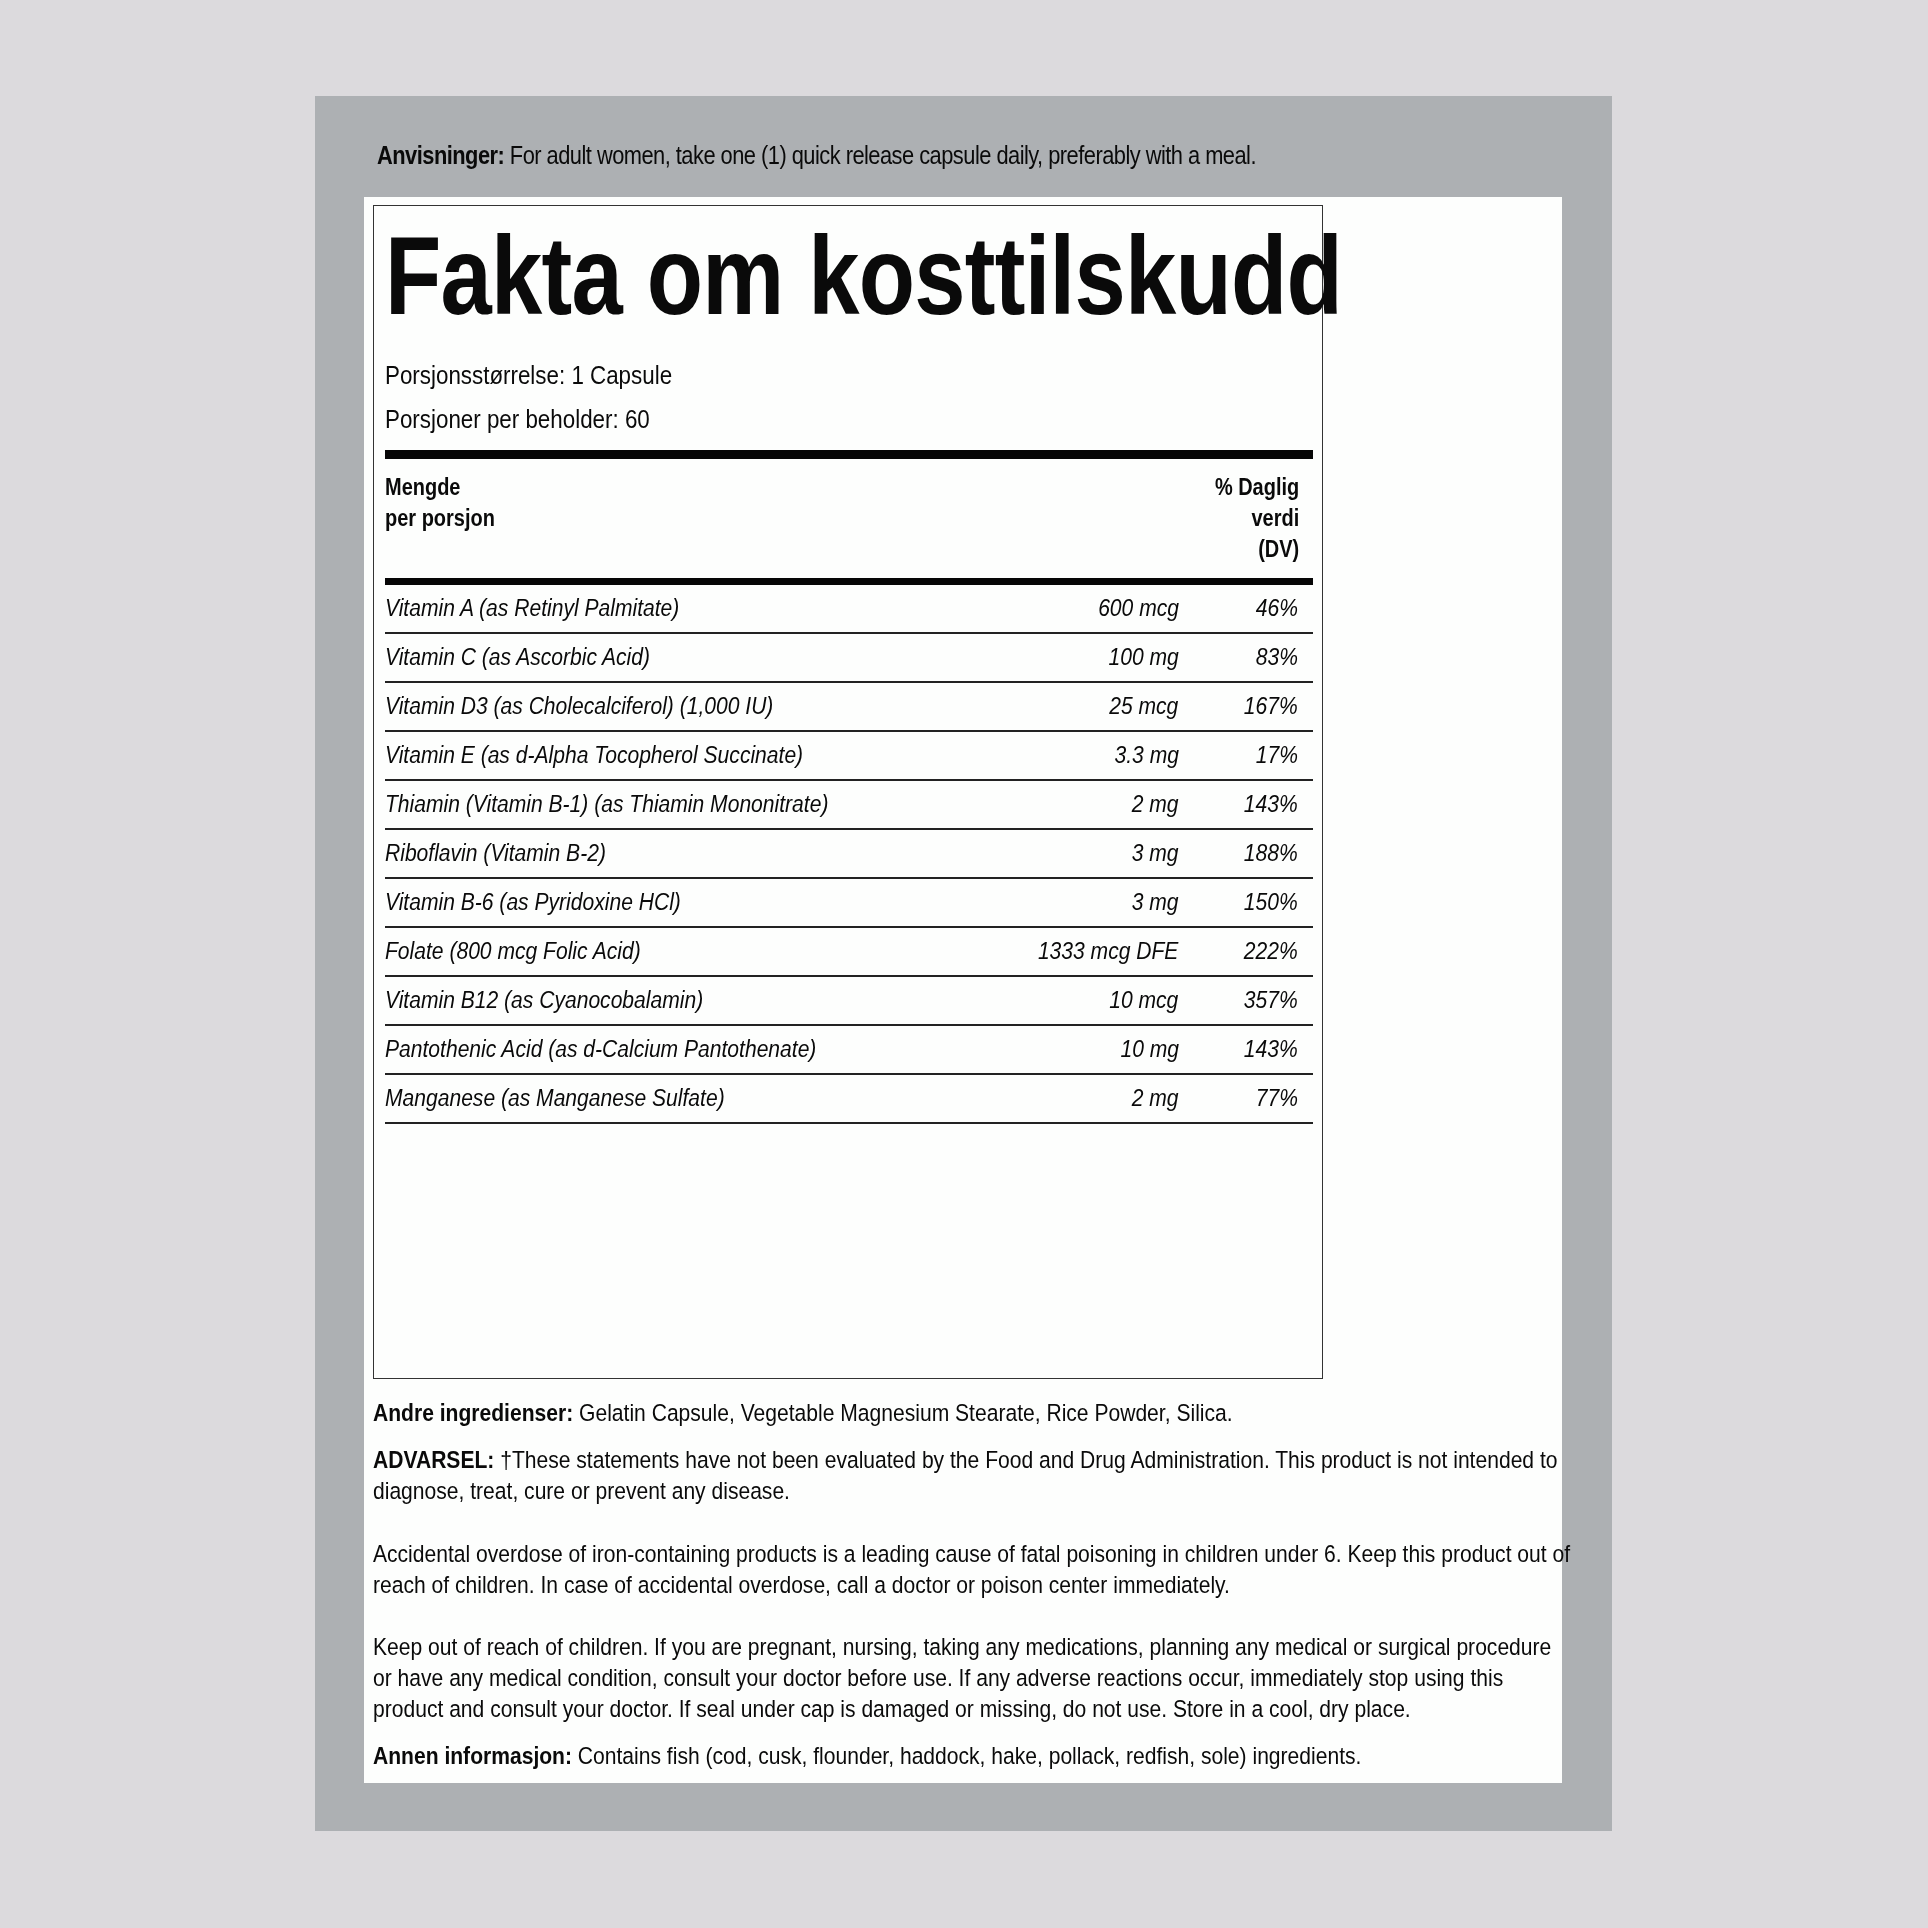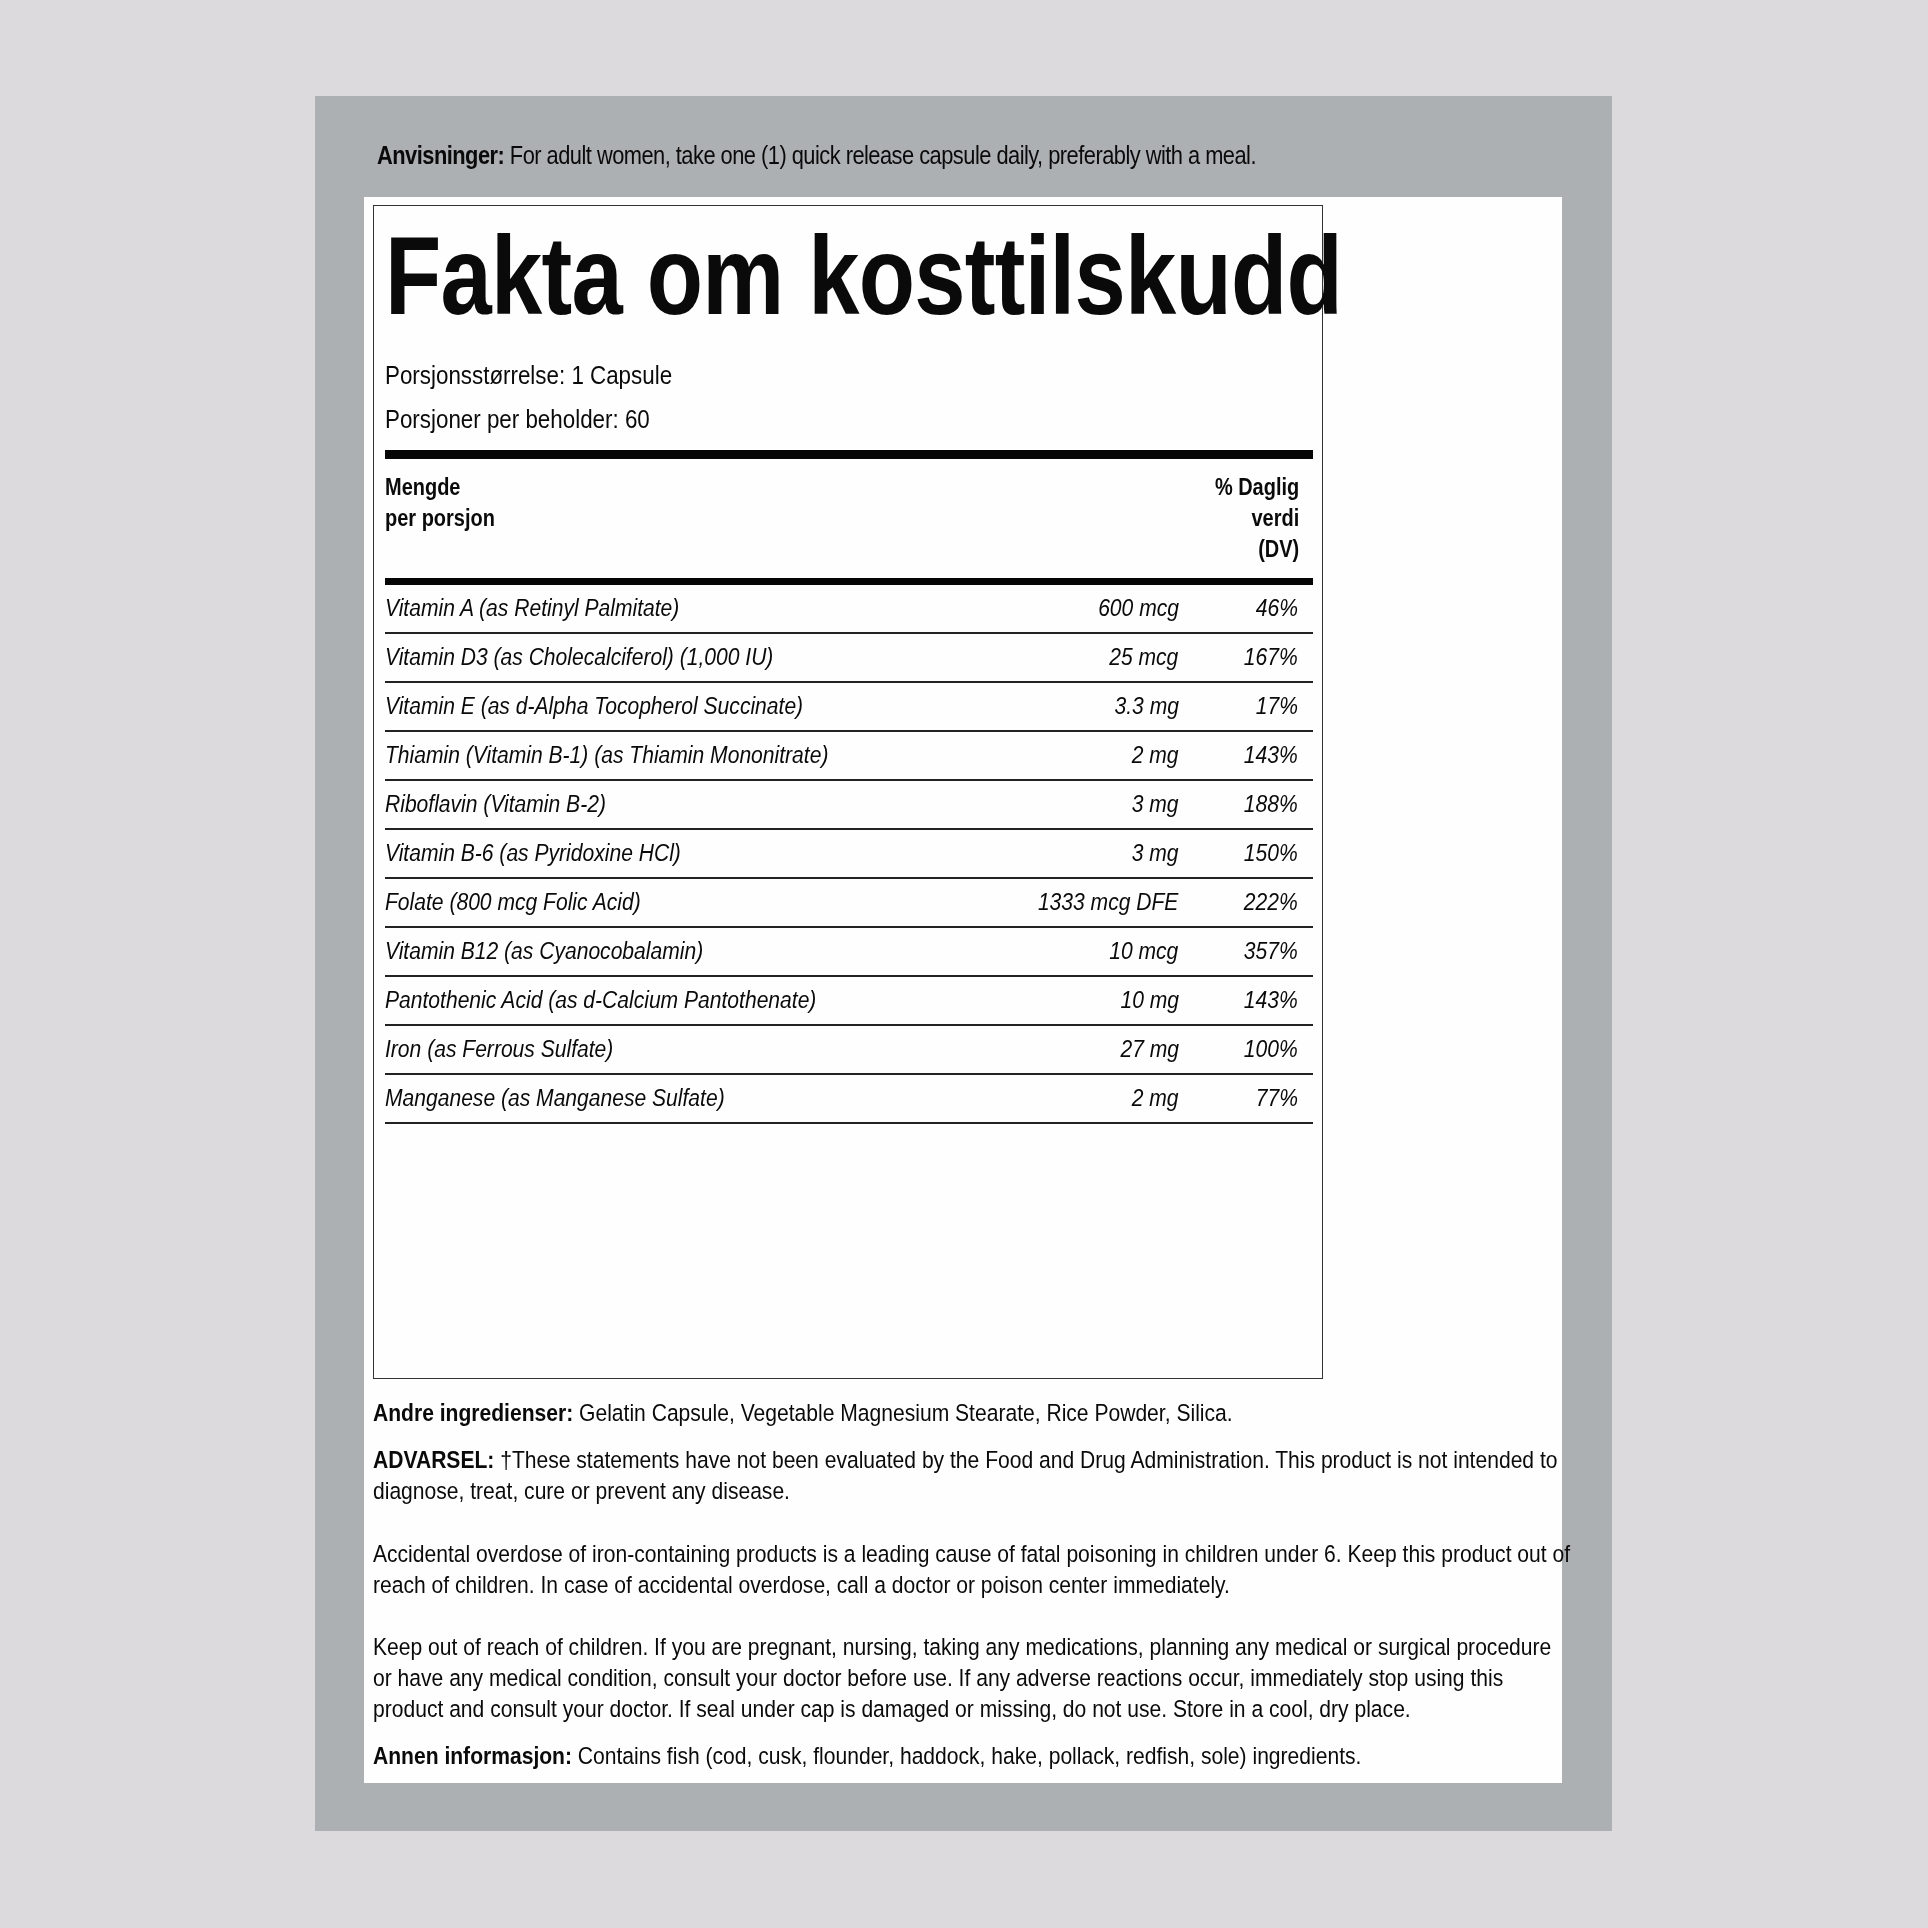--- a/index.html
+++ b/index.html
@@ -74,6 +74,11 @@
         <span class="dv">46%</span>
       </div>
     <div class="row">
+        <span class="name">Vitamin C (as Ascorbic Acid)</span>
+        <span class="amt">100 mg</span>
+        <span class="dv">83%</span>
+      </div>
+    <div class="row">
         <span class="name">Vitamin D3 (as Cholecalciferol) (1,000 IU)</span>
         <span class="amt">25 mcg</span>
         <span class="dv">167%</span>

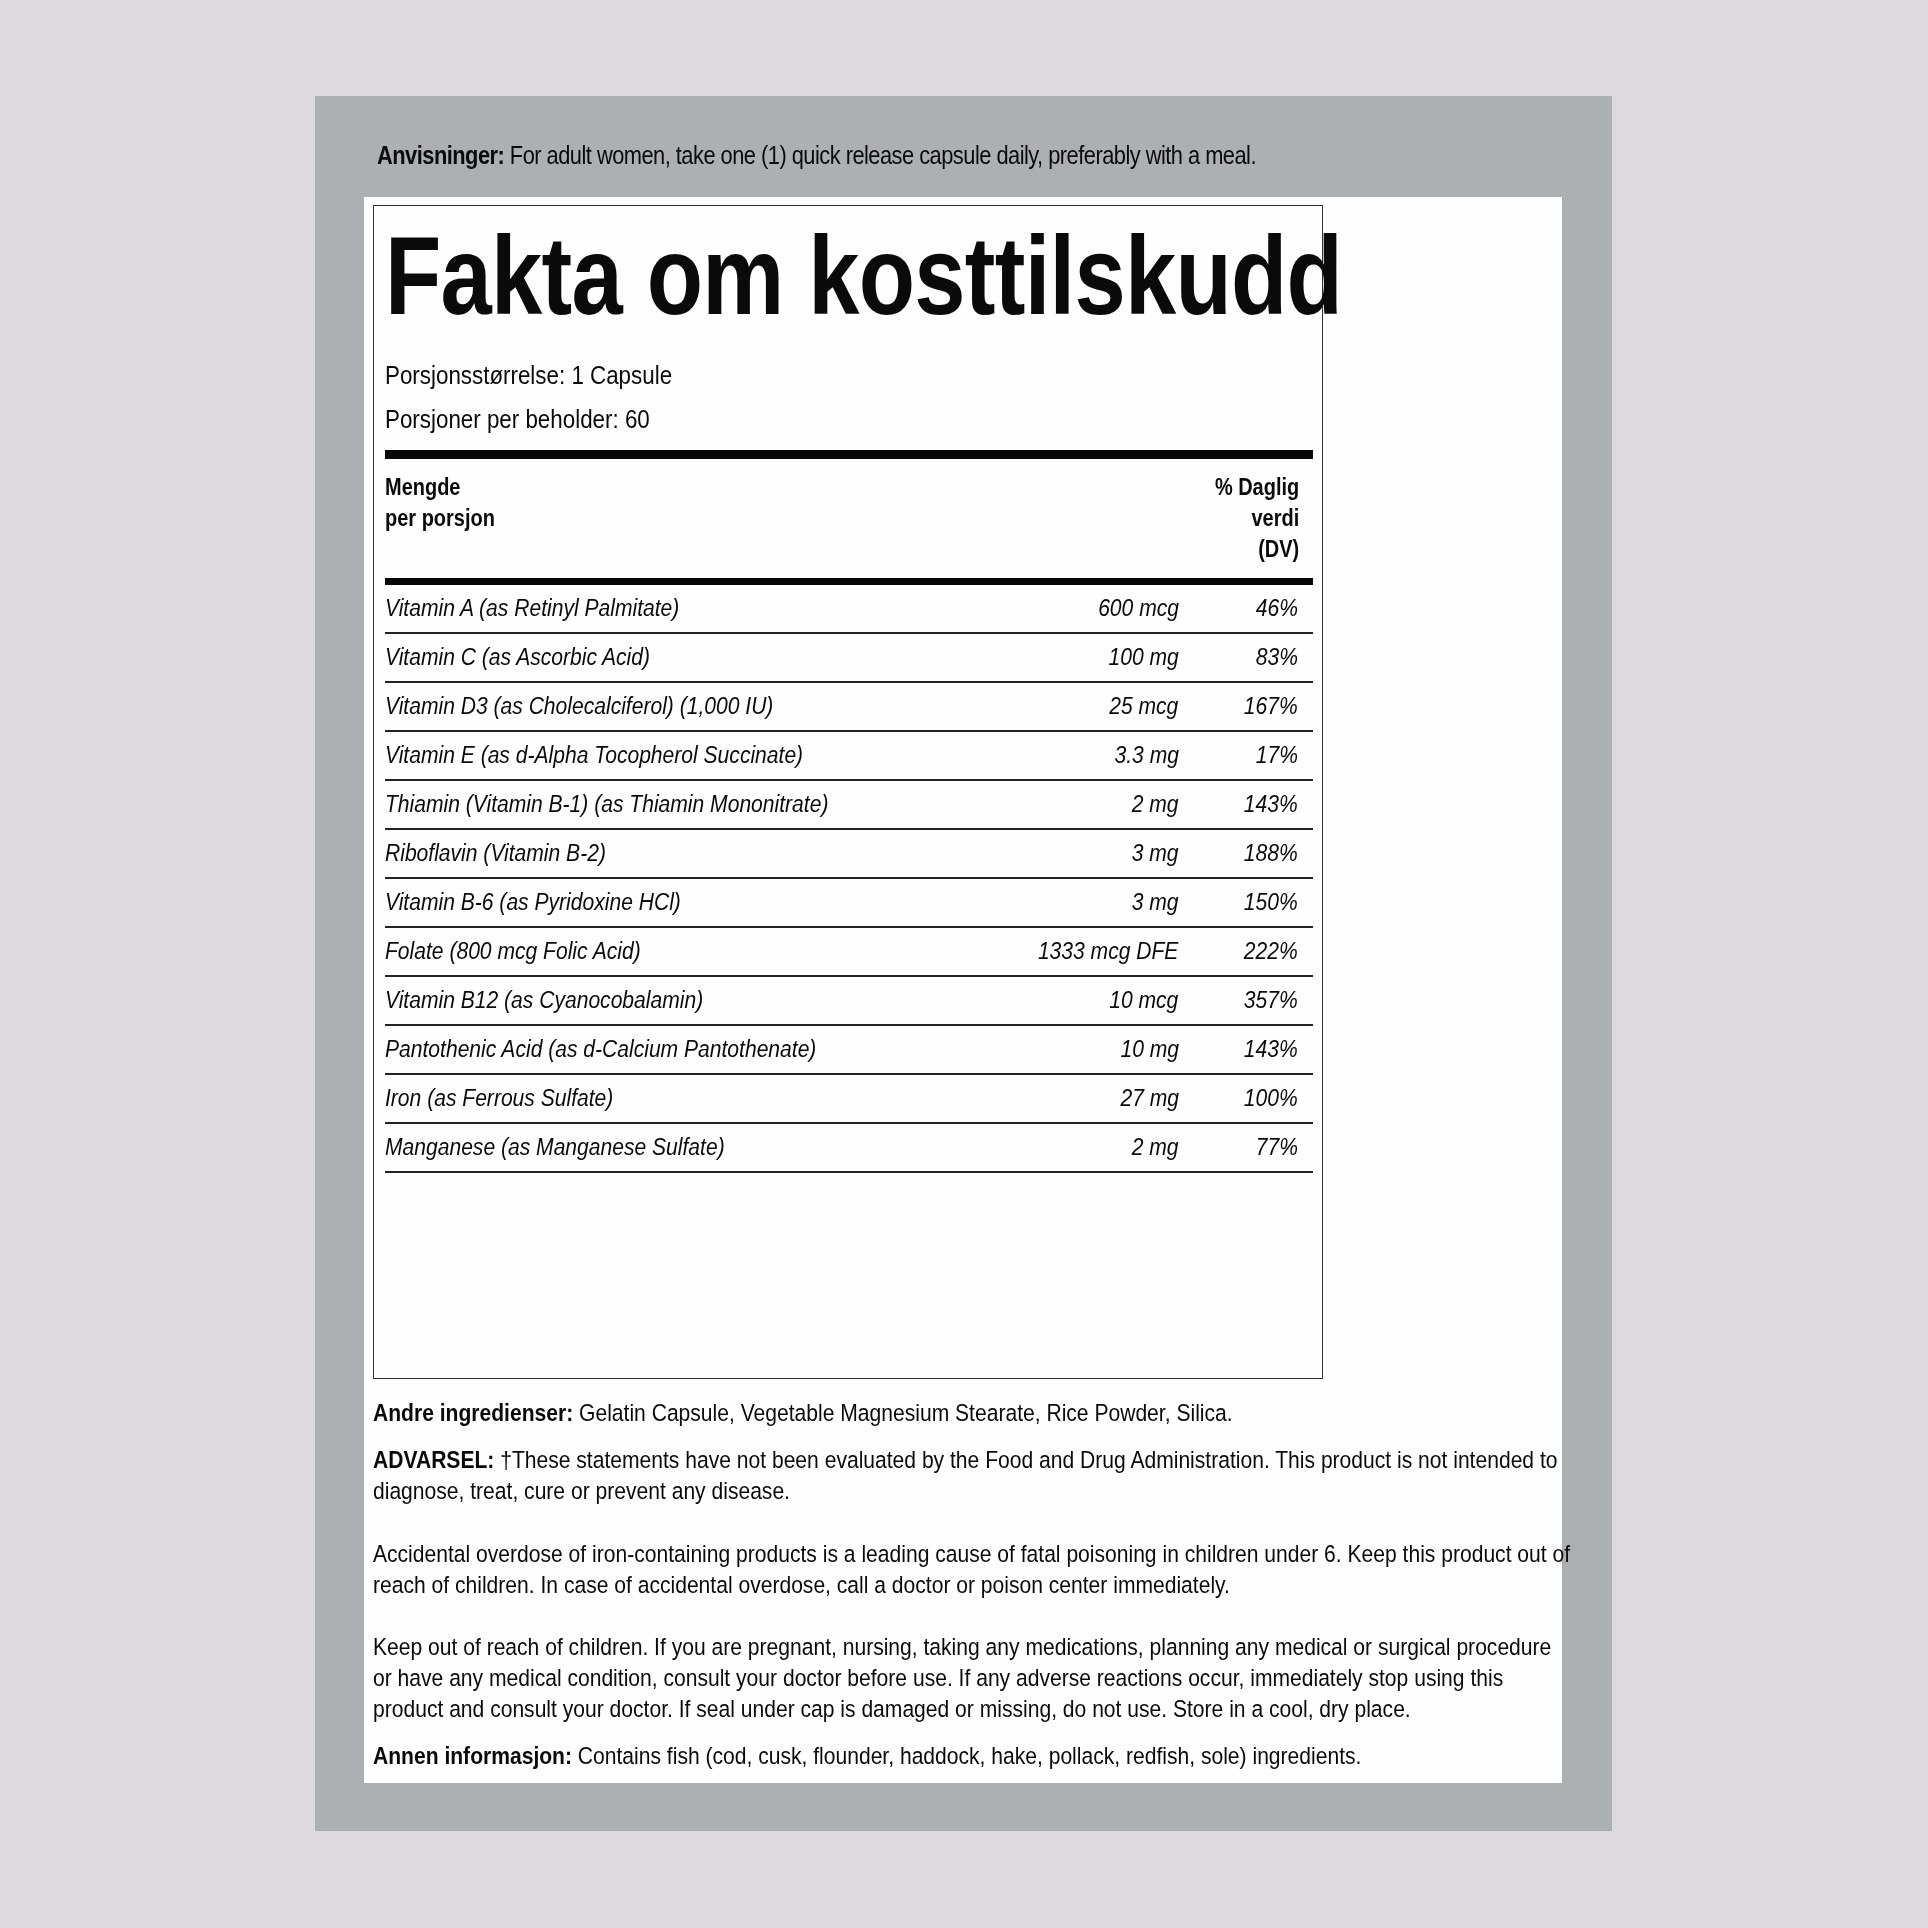--- a/index.html
+++ b/index.html
@@ -119,11 +119,6 @@
         <span class="dv">143%</span>
       </div>
     <div class="row">
-        <span class="name">Iron (as Ferrous Sulfate)</span>
-        <span class="amt">27 mg</span>
-        <span class="dv">100%</span>
-      </div>
-    <div class="row">
         <span class="name">Manganese (as Manganese Sulfate)</span>
         <span class="amt">2 mg</span>
         <span class="dv">77%</span>

